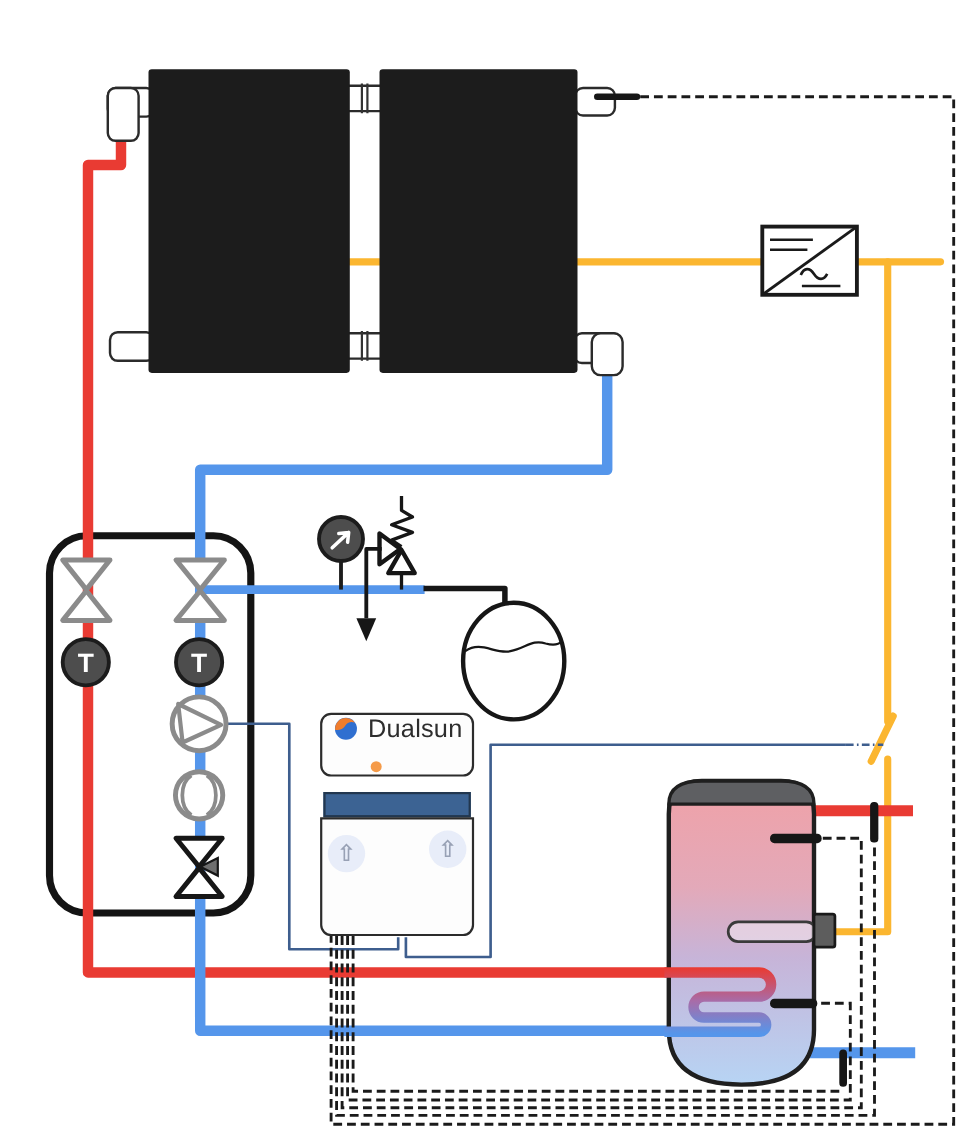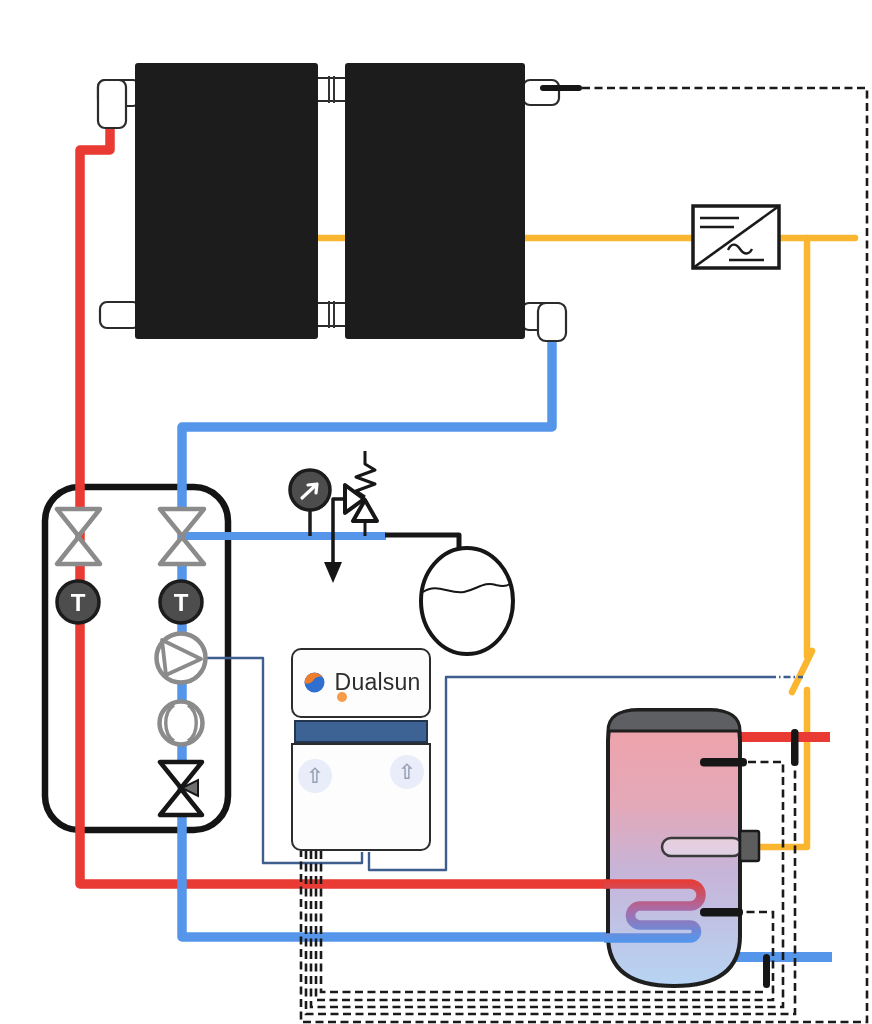--- a/index.html
+++ b/index.html
@@ -7,9 +7,9 @@
          font-family:"Liberation Sans","DejaVu Sans",sans-serif;}
   #schematic{position:absolute;left:0;top:0;}
   
-  .ctrl-logo-panel{position:absolute;left:291px;top:648px;width:140px;height:70px;
+  .ctrl-logo-panel{position:absolute;left:291px;top:648px;width:140px;height:58px;
      background:#fdfdfd;border:2.5px solid #2c2c2c;border-radius:10px;box-sizing:border-box;
-     display:flex;align-items:flex-start;justify-content:center;gap:8px;padding-top:20px;}
+     display:flex;align-items:flex-start;justify-content:center;gap:8px;padding-top:0;}
   .brand-text{font-size:23px;font-weight:500;color:#2d2d2d;letter-spacing:.2px;line-height:24px;}
   .status-dot{position:absolute;left:337px;top:692px;width:10px;height:10px;border-radius:50%;background:#F59B49;}
   .ctrl-band{position:absolute;left:294px;top:720px;width:134px;height:23px;background:#3C6393;

